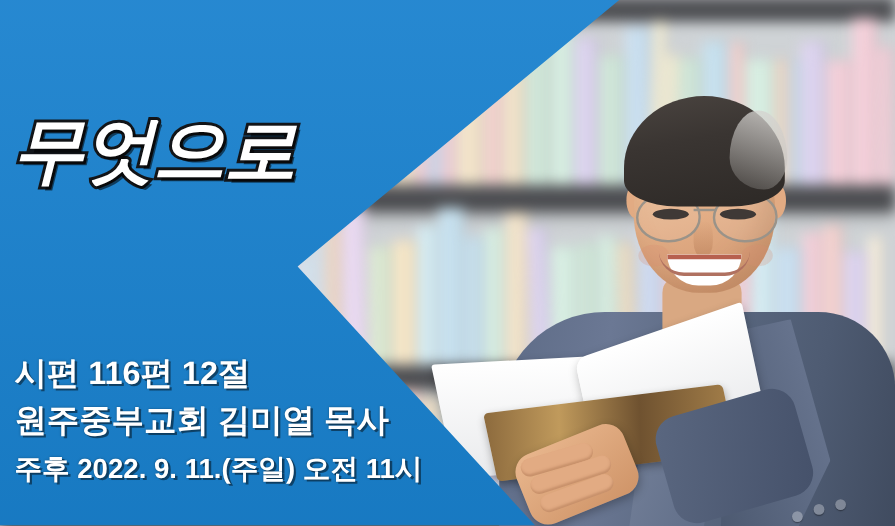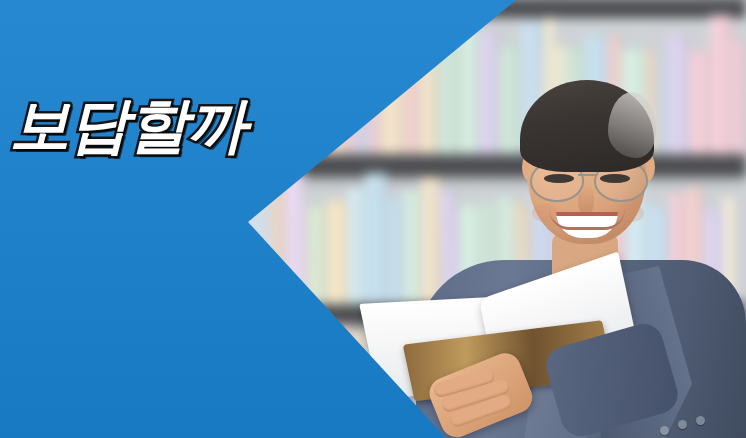--- a/index.html
+++ b/index.html
@@ -406,6 +406,7 @@
 
 
   <div class="title">
+    <span class="ln">무엇으로</span>
     <span class="ln">보답할까</span>
   </div>
 

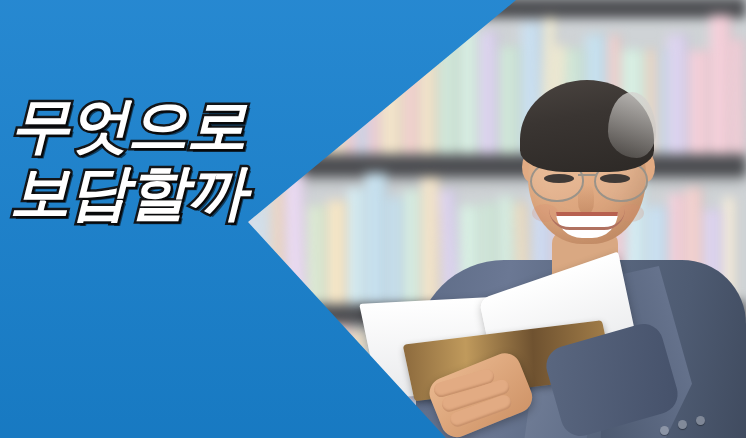--- a/index.html
+++ b/index.html
@@ -407,7 +407,6 @@
 
   <div class="title">
     <span class="ln">무엇으로</span>
-    <span class="ln">보답할까</span>
   </div>
 
 

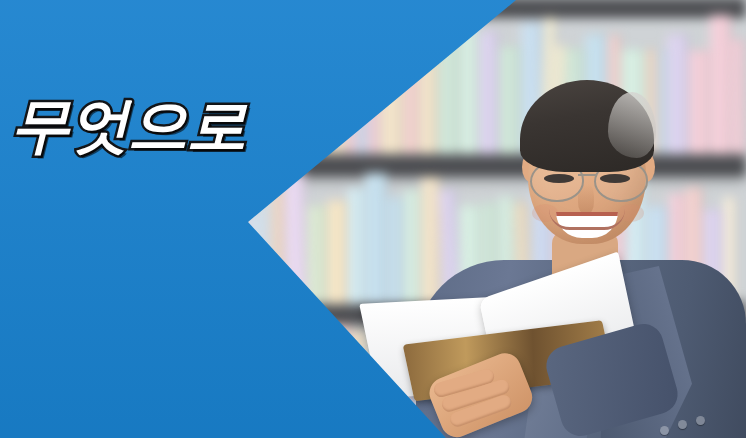--- a/index.html
+++ b/index.html
@@ -409,6 +409,11 @@
     <span class="ln">무엇으로</span>
   </div>
 
+  <div class="subblock">
+    <span class="s s1">시편 116편 12절</span>
+    <span class="s s2">원주중부교회 김미열 목사</span>
+    <span class="s s3">주후 2022. 9. 11.(주일) 오전 11시</span>
+  </div>
 
 </div>
 

